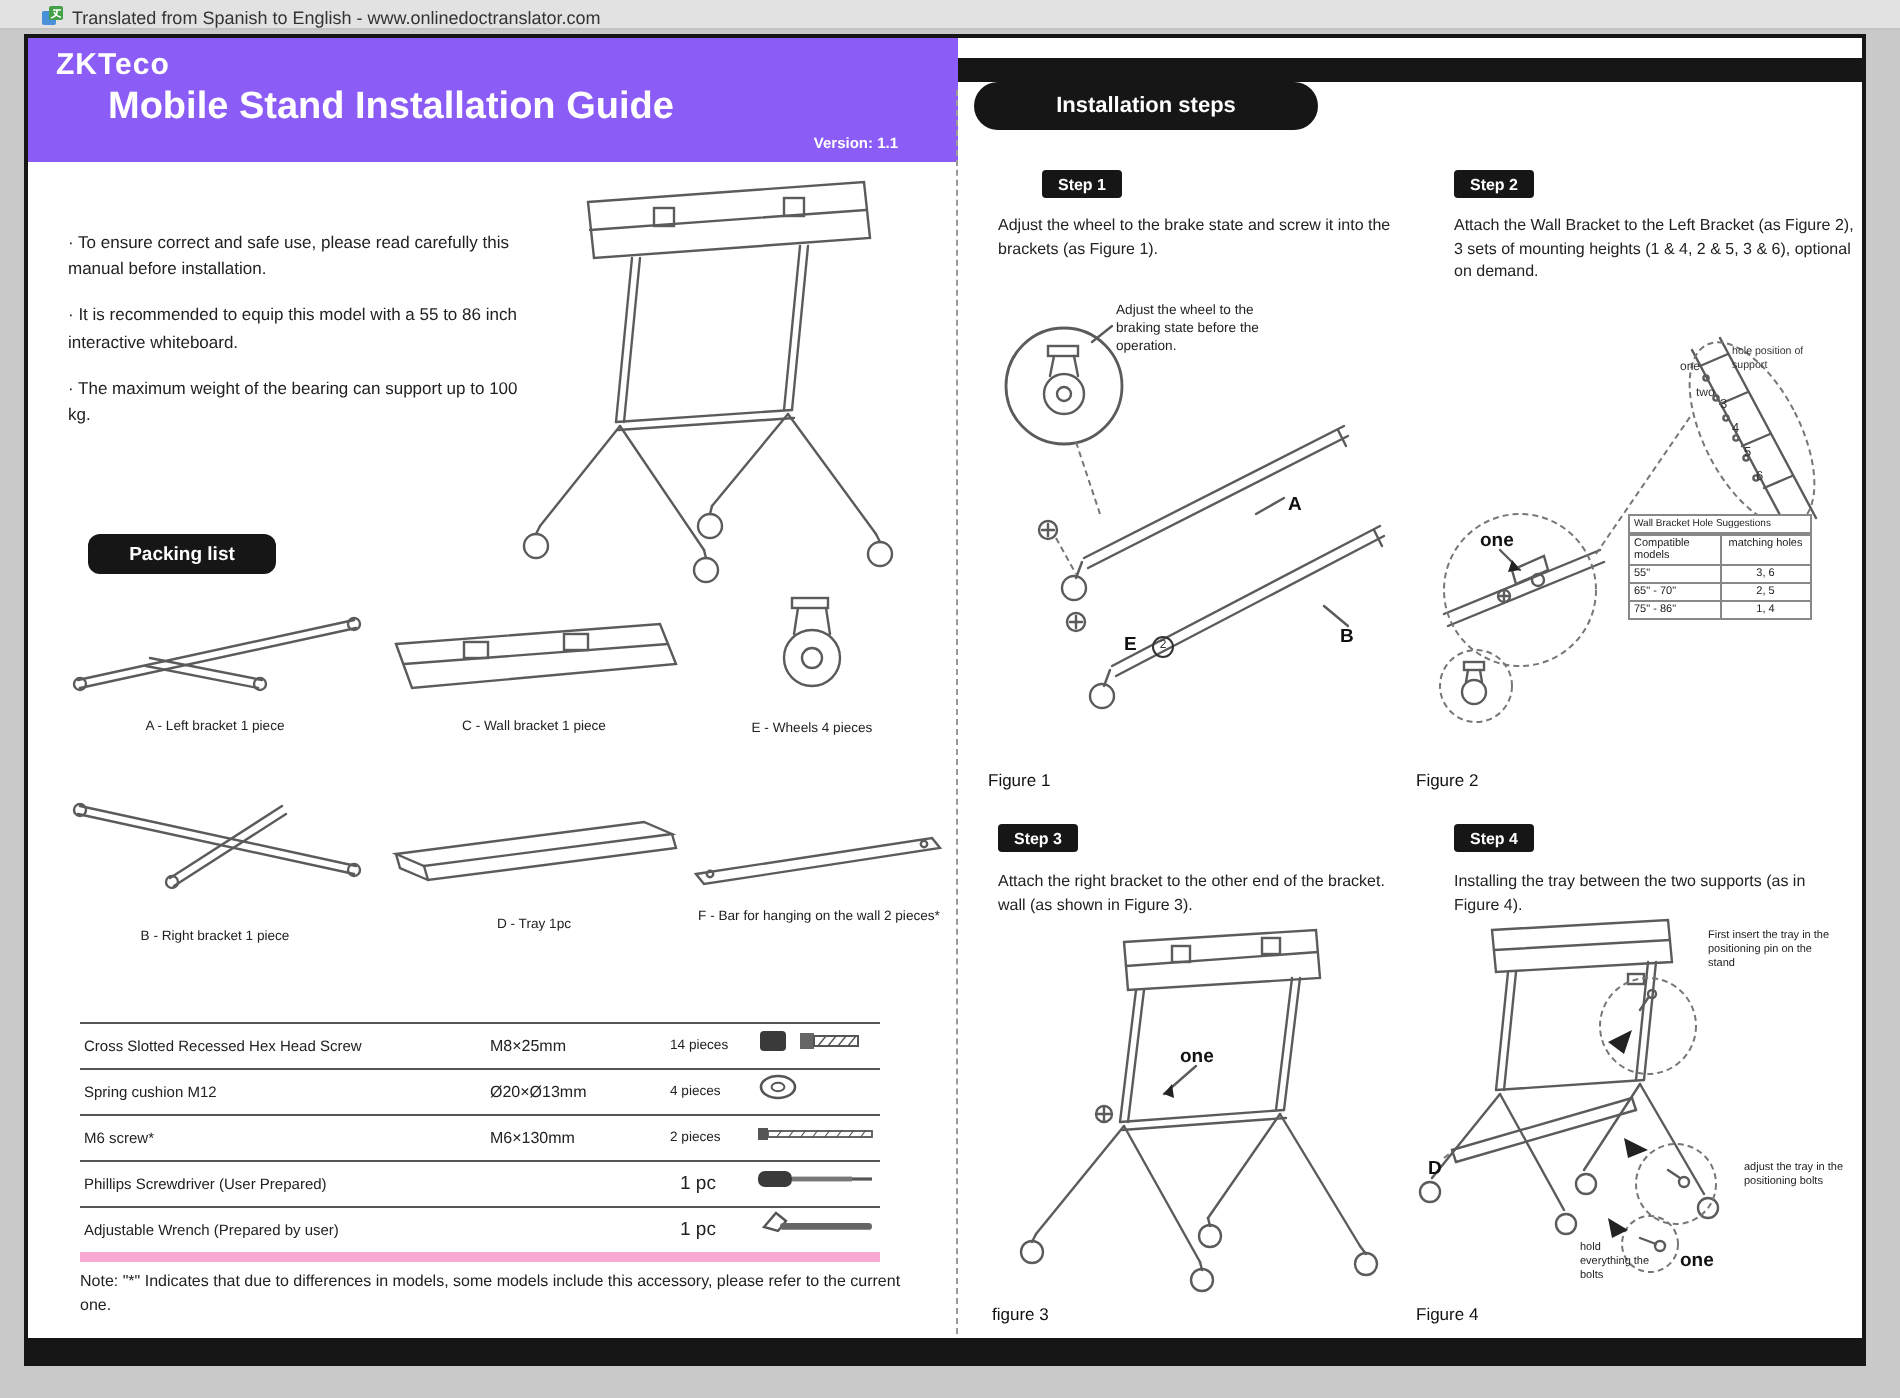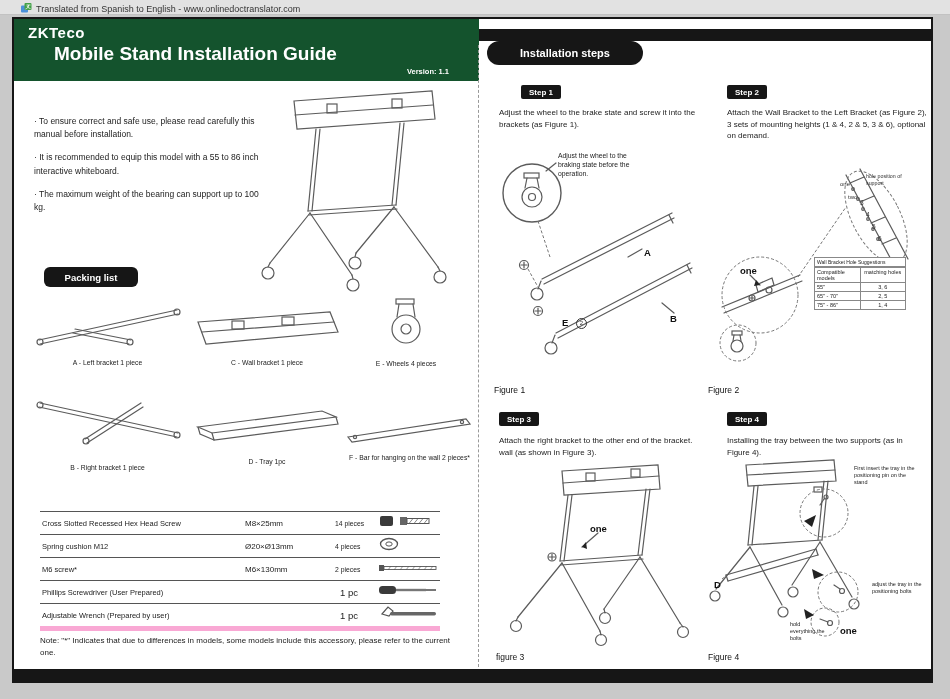--- a/index.html
+++ b/index.html
@@ -7,7 +7,7 @@
   .screen{position:relative;width:950px;height:699px;}
   .translate-bar{position:absolute;left:0;top:0;width:100%;height:15px;background:#e2e2e2;border-bottom:1px solid #c2c2c2;display:flex;align-items:flex-end;gap:4px;padding-left:21px;box-sizing:border-box;font-size:9px;color:#333;}
   .page{position:absolute;left:12px;top:17px;width:921px;height:666px;background:#fff;border:2px solid #161616;box-sizing:border-box;overflow:hidden;}
-  .header-block{position:absolute;left:0;top:0;width:465px;height:62px;background:#14532d;color:#fff;}
+  .header-block{position:absolute;left:0;top:0;width:465px;height:62px;background:#8b5cf6;color:#fff;}
   .logo{position:absolute;left:14px;top:5px;font-size:15px;font-weight:bold;letter-spacing:.5px;}
   .doc-title{position:absolute;left:40px;top:24px;font-size:19px;font-weight:bold;}
   .version{position:absolute;right:30px;bottom:5px;font-size:7.5px;font-weight:bold;}

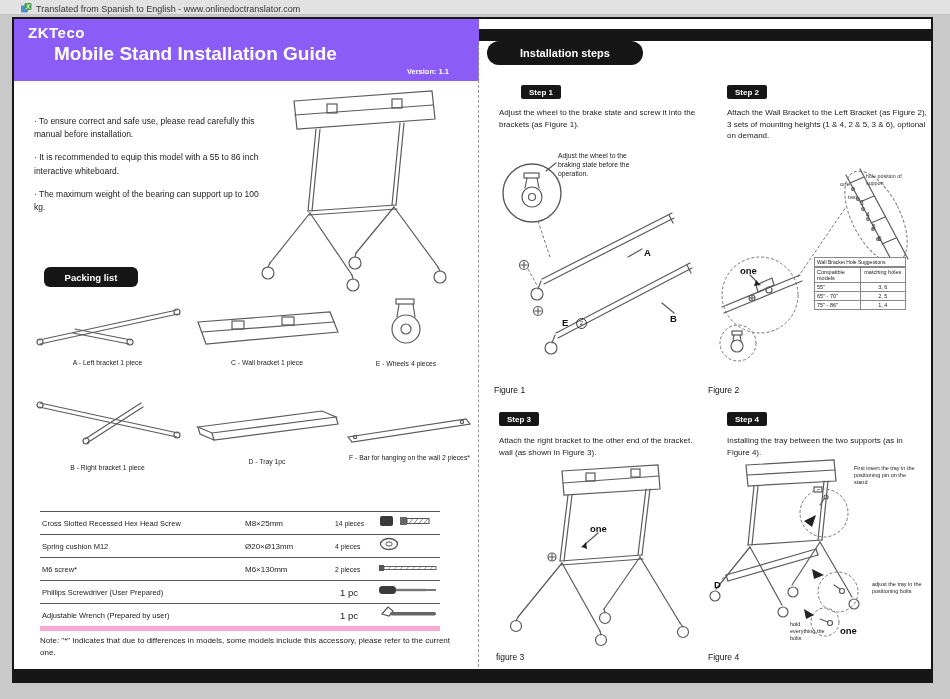--- a/index.html
+++ b/index.html
@@ -19,7 +19,7 @@
   .stand-art{position:absolute;left:238px;top:66px;width:205px;height:220px;}
   .pill{background:#161616;color:#fff;font-weight:bold;display:flex;align-items:center;justify-content:center;}
   .packing-pill{position:absolute;left:30px;top:248px;width:94px;height:20px;border-radius:6px;font-size:9.5px;}
-  .steps-pill{position:absolute;left:473px;top:22px;width:156px;height:24px;border-radius:12px;font-size:11px;}
+  .steps-pill{position:absolute;left:473px;top:22px;width:172px;height:24px;border-radius:12px;font-size:11px;}
   .part{position:absolute;text-align:center;}
   .part-cap{font-size:6.8px;color:#222;margin-top:3px;white-space:nowrap;}
   .hw-table{position:absolute;left:26px;top:492px;width:400px;border-bottom:5px solid #f9a8d4;}

